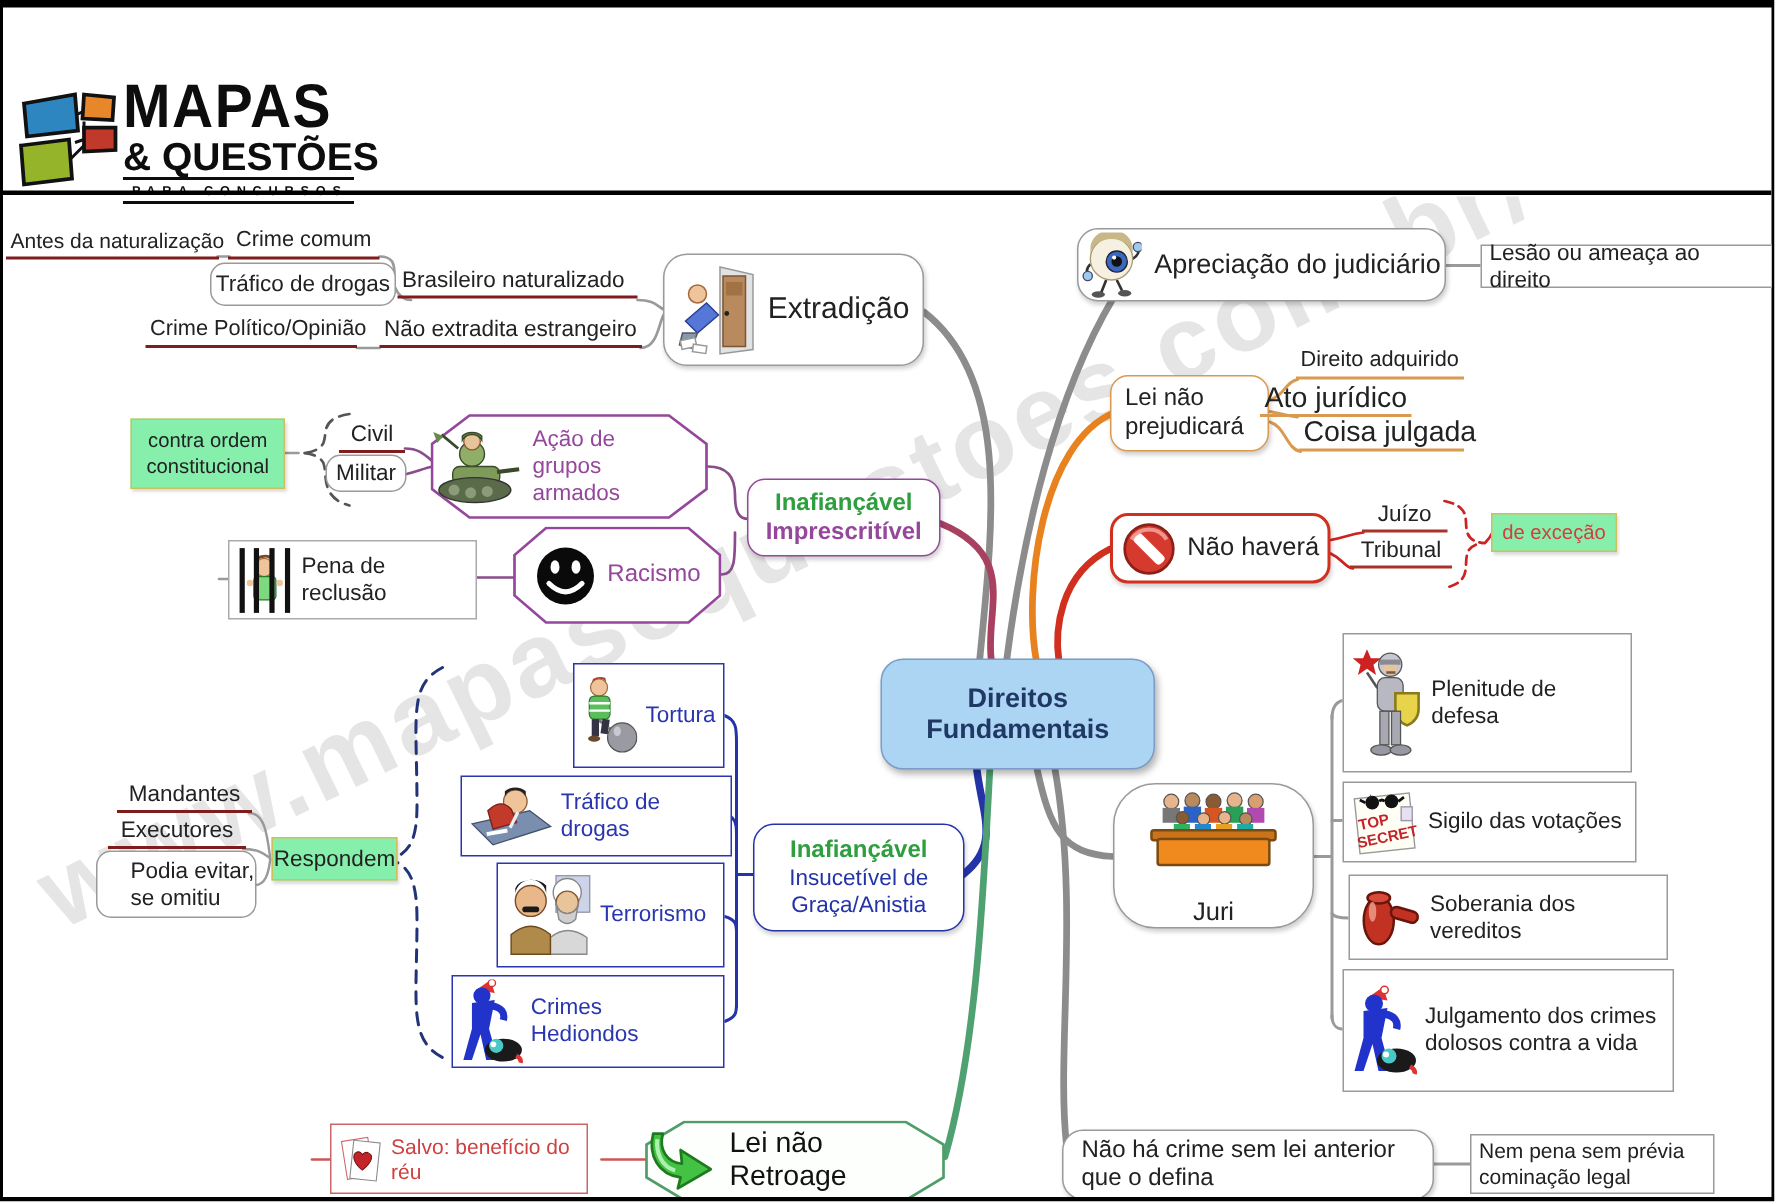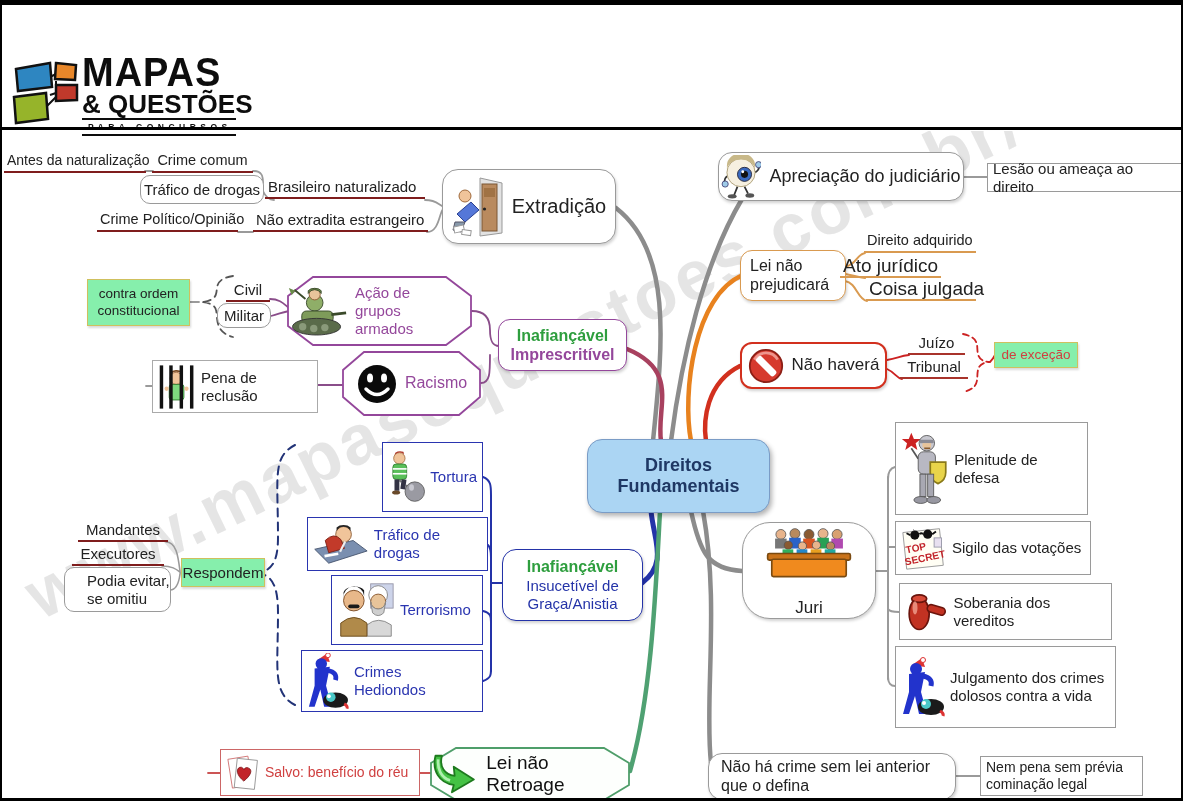--- a/index.html
+++ b/index.html
@@ -298,7 +298,7 @@
 Graça/Anistia</span>
     </div>
 
-    <div class="bx" style="left:218px;top:744px;width:200px;height:47px;border-color:#cc6666">
+    <div class="bx" style="left:218px;top:744px;width:172px;height:47px;border-color:#cc6666">
       <svg width="34" height="42" viewBox="0 0 42 44">
         <rect x="5" y="3" width="25" height="36" fill="#fff" stroke="#c66" transform="rotate(-9 17 21)"></rect>
         <rect x="12" y="5" width="25" height="36" fill="#fff" stroke="#888" transform="rotate(6 24 23)"></rect>

